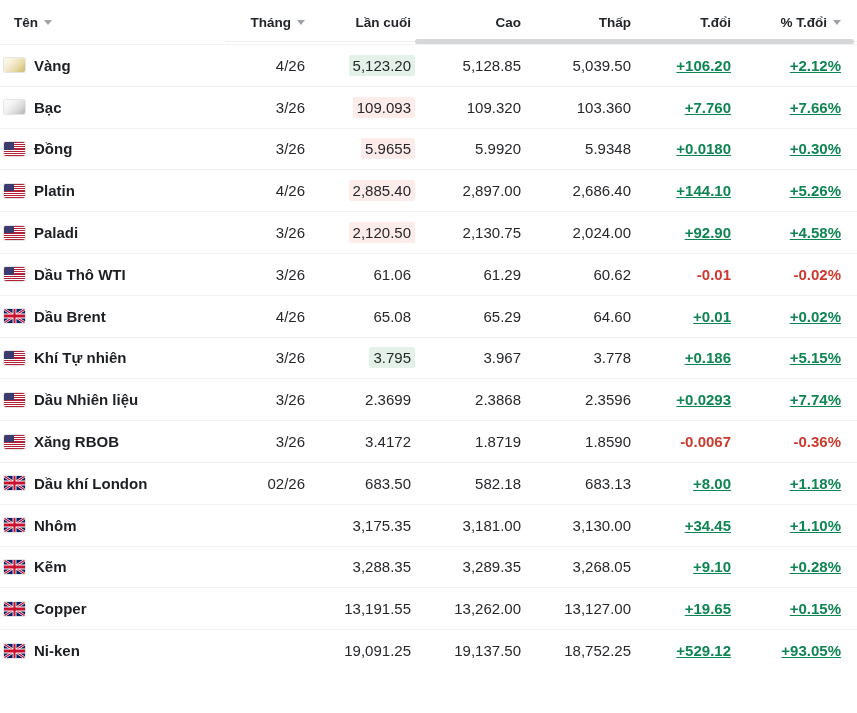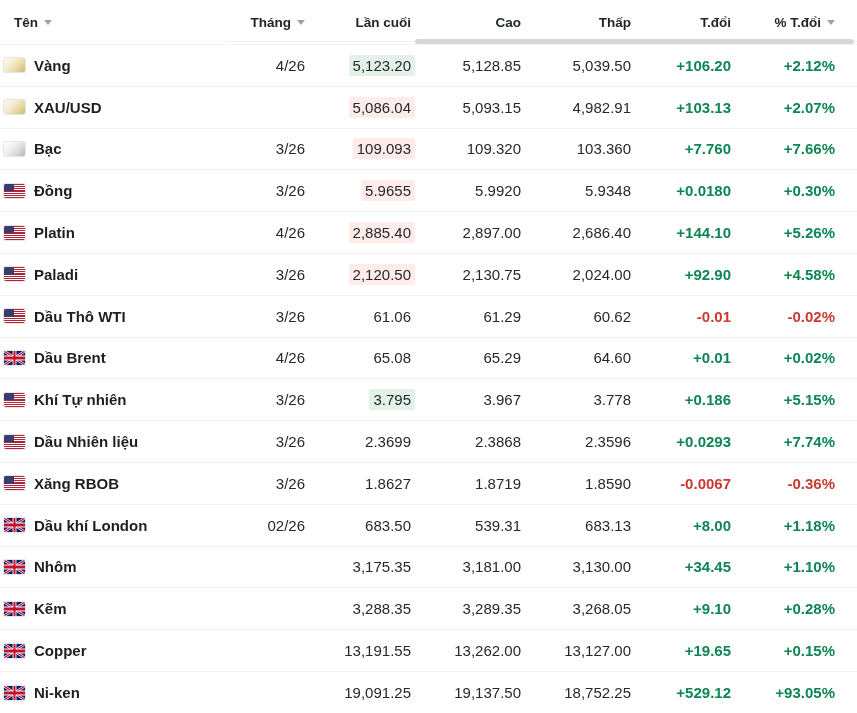--- a/index.html
+++ b/index.html
@@ -10,7 +10,7 @@
   thead th{height:44px;vertical-align:middle;font-size:13.5px;font-weight:700;
     color:#22262a;text-align:right;padding:0;white-space:nowrap;}
   th.col-name{text-align:left;padding-left:14px;}
-  th.col-pct,td.cell-pct{padding-right:22px;}
+  th.col-pct,td.cell-pct{padding-right:16px;}
   thead tr{border-bottom:1px solid #f1f2f3;}
   tbody tr{border-top:1px solid #f1f2f3;height:41.8px;}
   tbody tr:first-child{border-top:none;}

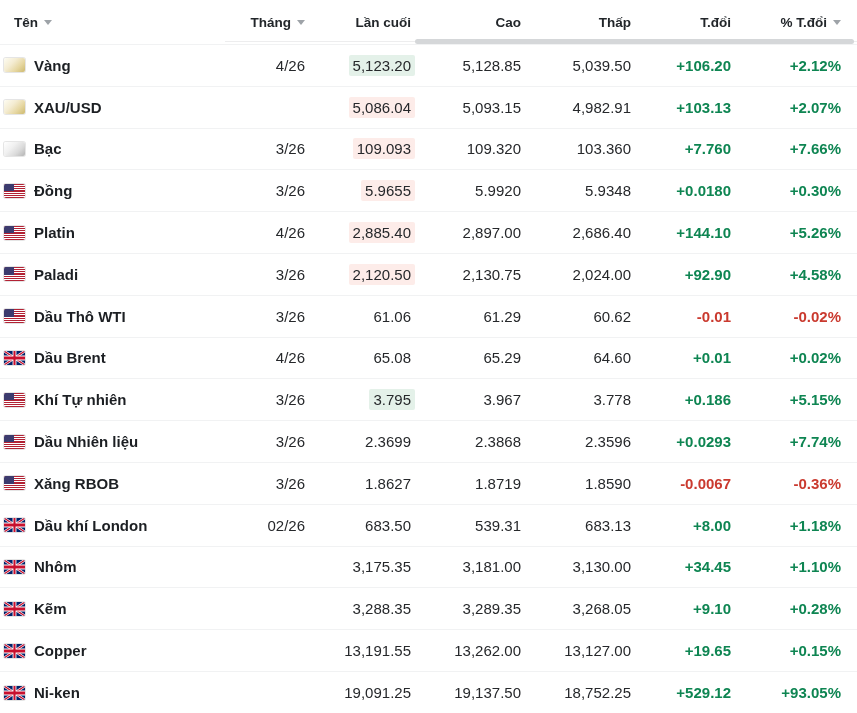--- a/index.html
+++ b/index.html
@@ -39,7 +39,7 @@
   .hl-red{background:var(--hl-red,#fdece9);}
 
   .cell-change,.cell-pct{font-weight:700;}
-  .up{color:var(--up-color,#0e8552);}
+  .up{color:var(--up-color,#0e8552);text-decoration:underline;}
   .down{color:var(--down-color,#ca3a2f);}
 
   .hscroll-track{position:absolute;left:225px;right:0;top:41px;height:1px;background:#ededee;}

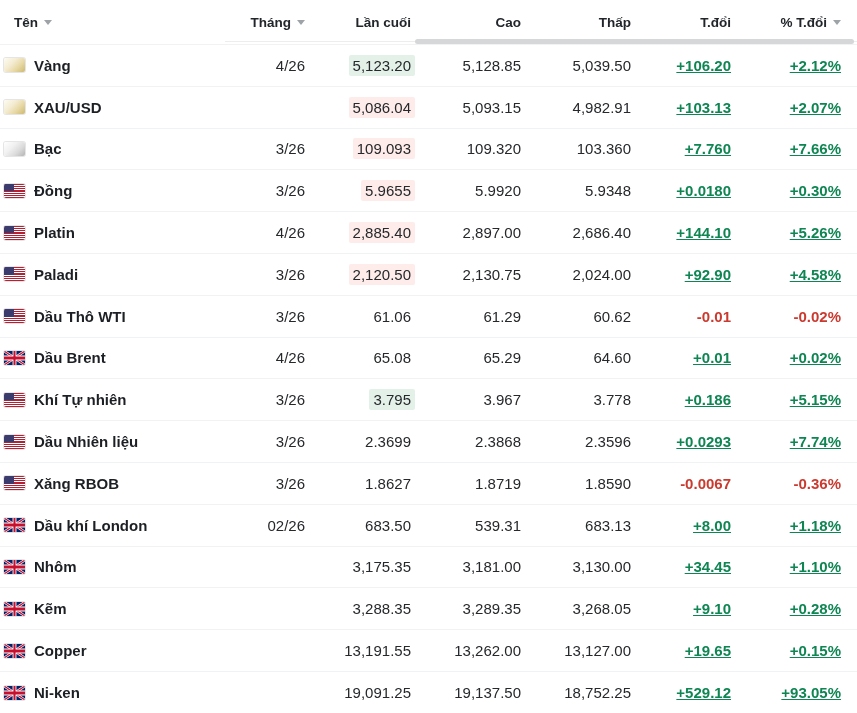--- a/index.html
+++ b/index.html
@@ -86,20 +86,6 @@
     <td class="cell-pct up">+2.12%</td>
   </tr>
 
-  <tr class="row">
-    <td class="cell-name">
-      <div class="name-wrap">
-        <span class="icon icon-gold-bar"></span>
-        <span class="name-label">XAU/USD</span>
-      </div>
-    </td>
-    <td class="cell-month"></td>
-    <td class="cell-last"><span class="last-val hl-red">5,086.04</span></td>
-    <td class="cell-high">5,093.15</td>
-    <td class="cell-low">4,982.91</td>
-    <td class="cell-change up">+103.13</td>
-    <td class="cell-pct up">+2.07%</td>
-  </tr>
 
   <tr class="row">
     <td class="cell-name">

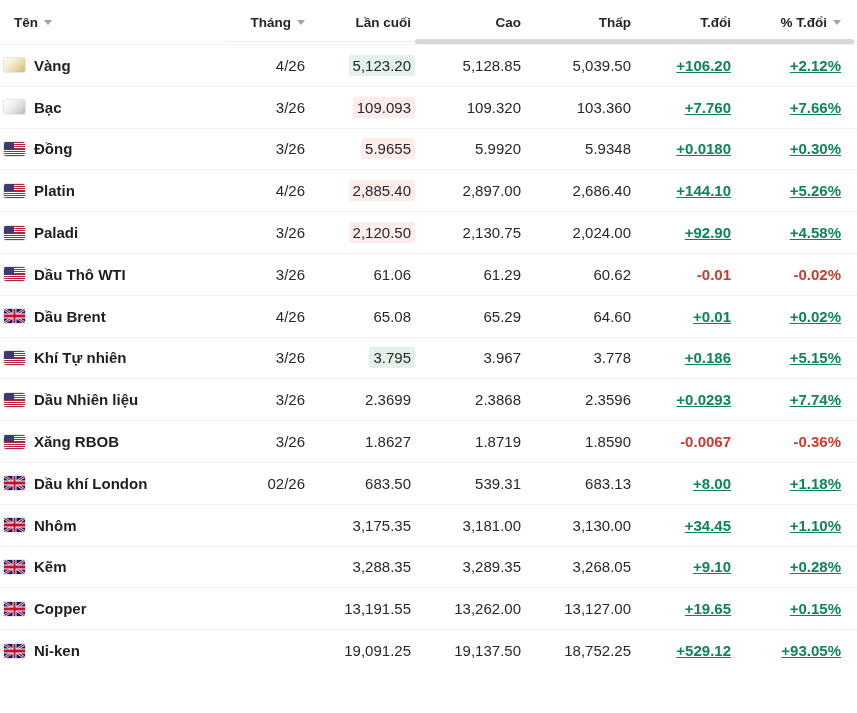--- a/index.html
+++ b/index.html
@@ -223,7 +223,7 @@
       </div>
     </td>
     <td class="cell-month">3/26</td>
-    <td class="cell-last"><span class="last-val">1.8627</span></td>
+    <td class="cell-last"><span class="last-val">3.4172</span></td>
     <td class="cell-high">1.8719</td>
     <td class="cell-low">1.8590</td>
     <td class="cell-change down">-0.0067</td>

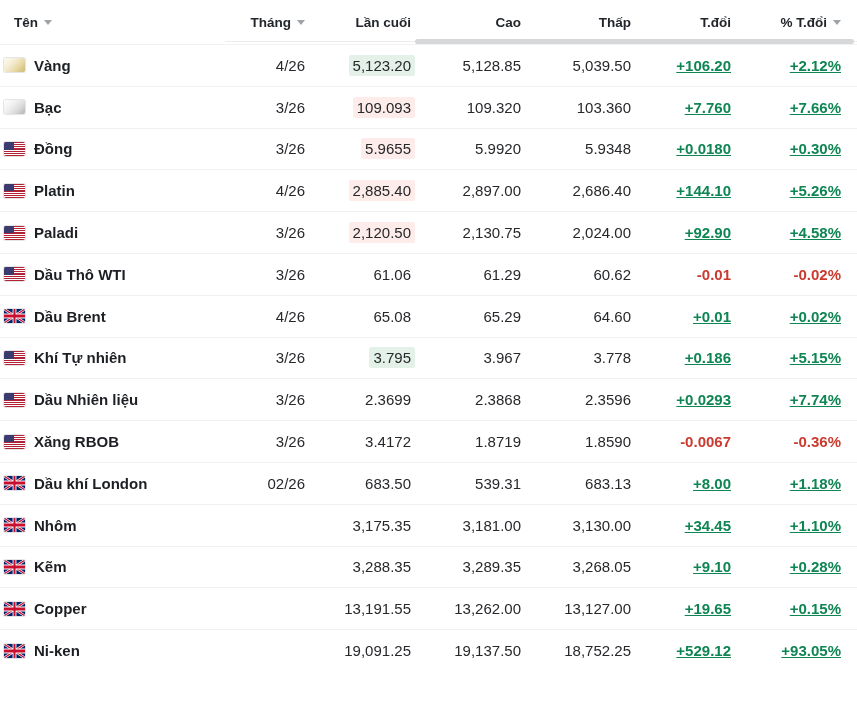--- a/index.html
+++ b/index.html
@@ -247,7 +247,7 @@
     </td>
     <td class="cell-month">02/26</td>
     <td class="cell-last"><span class="last-val">683.50</span></td>
-    <td class="cell-high">539.31</td>
+    <td class="cell-high">582.18</td>
     <td class="cell-low">683.13</td>
     <td class="cell-change up">+8.00</td>
     <td class="cell-pct up">+1.18%</td>

